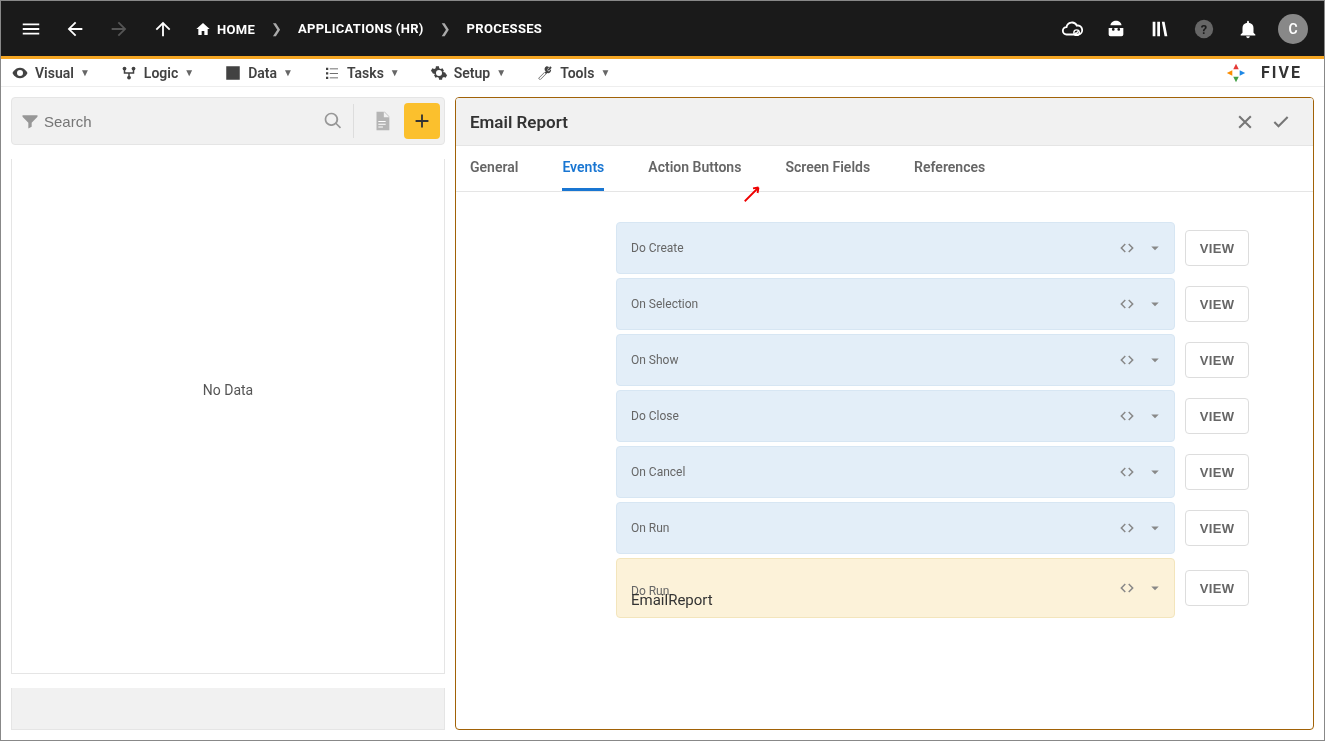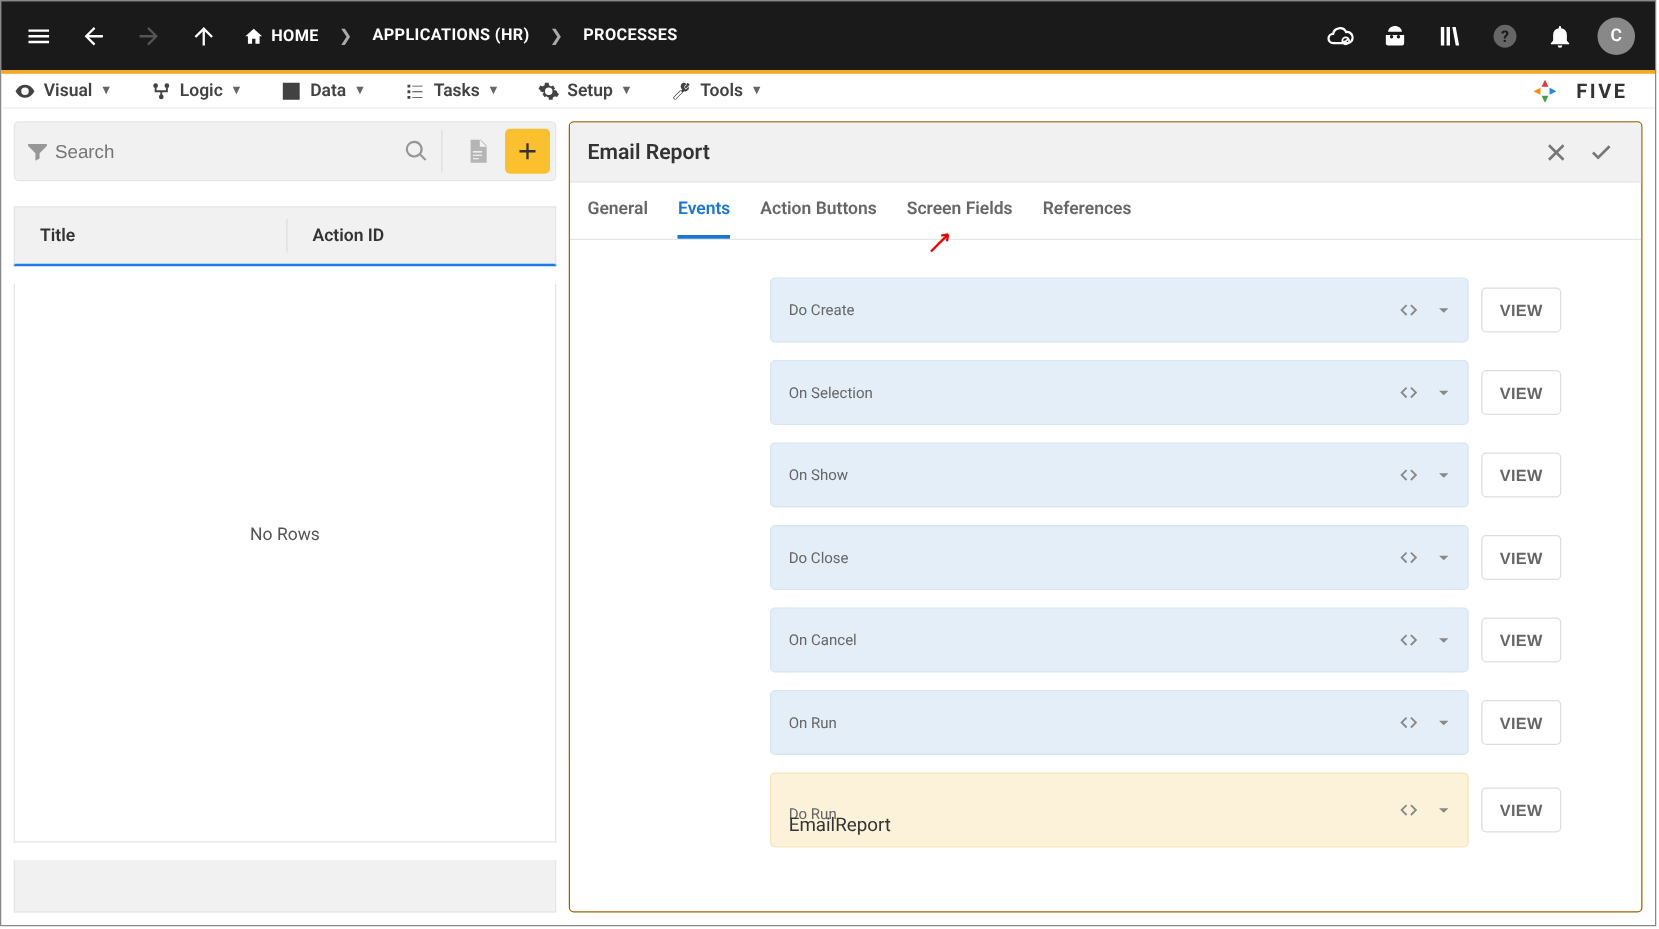--- a/index.html
+++ b/index.html
@@ -216,7 +216,7 @@
   display: flex;
   align-items: center;
   padding: 0 14px;
-  gap: 24px;
+  gap: 44px;
   border-bottom: 1px solid #e5e5e5;
   position: relative;
 }

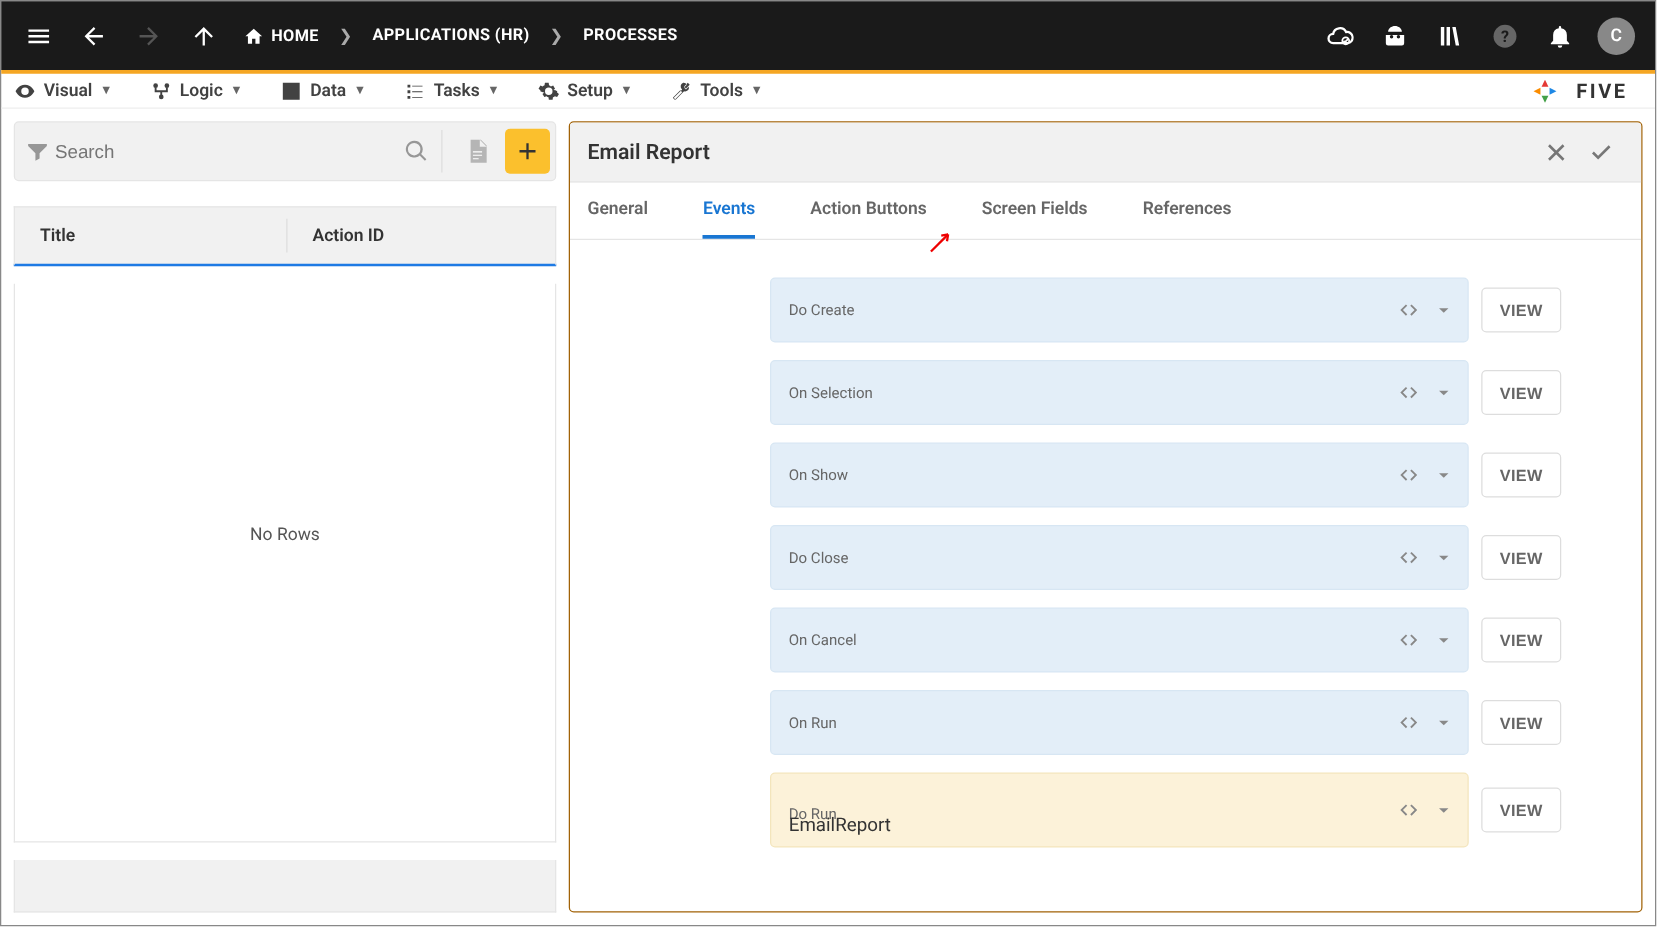--- a/index.html
+++ b/index.html
@@ -438,10 +438,6 @@
         </div>
       </div>
 
-      <div class="grid-header">
-        <div class="col1">Title</div>
-        <div class="col2">Action ID</div>
-      </div>
       <div class="grid-body" style="margin-top:-6px;">
         <div class="no-rows">No Rows</div>
       </div>

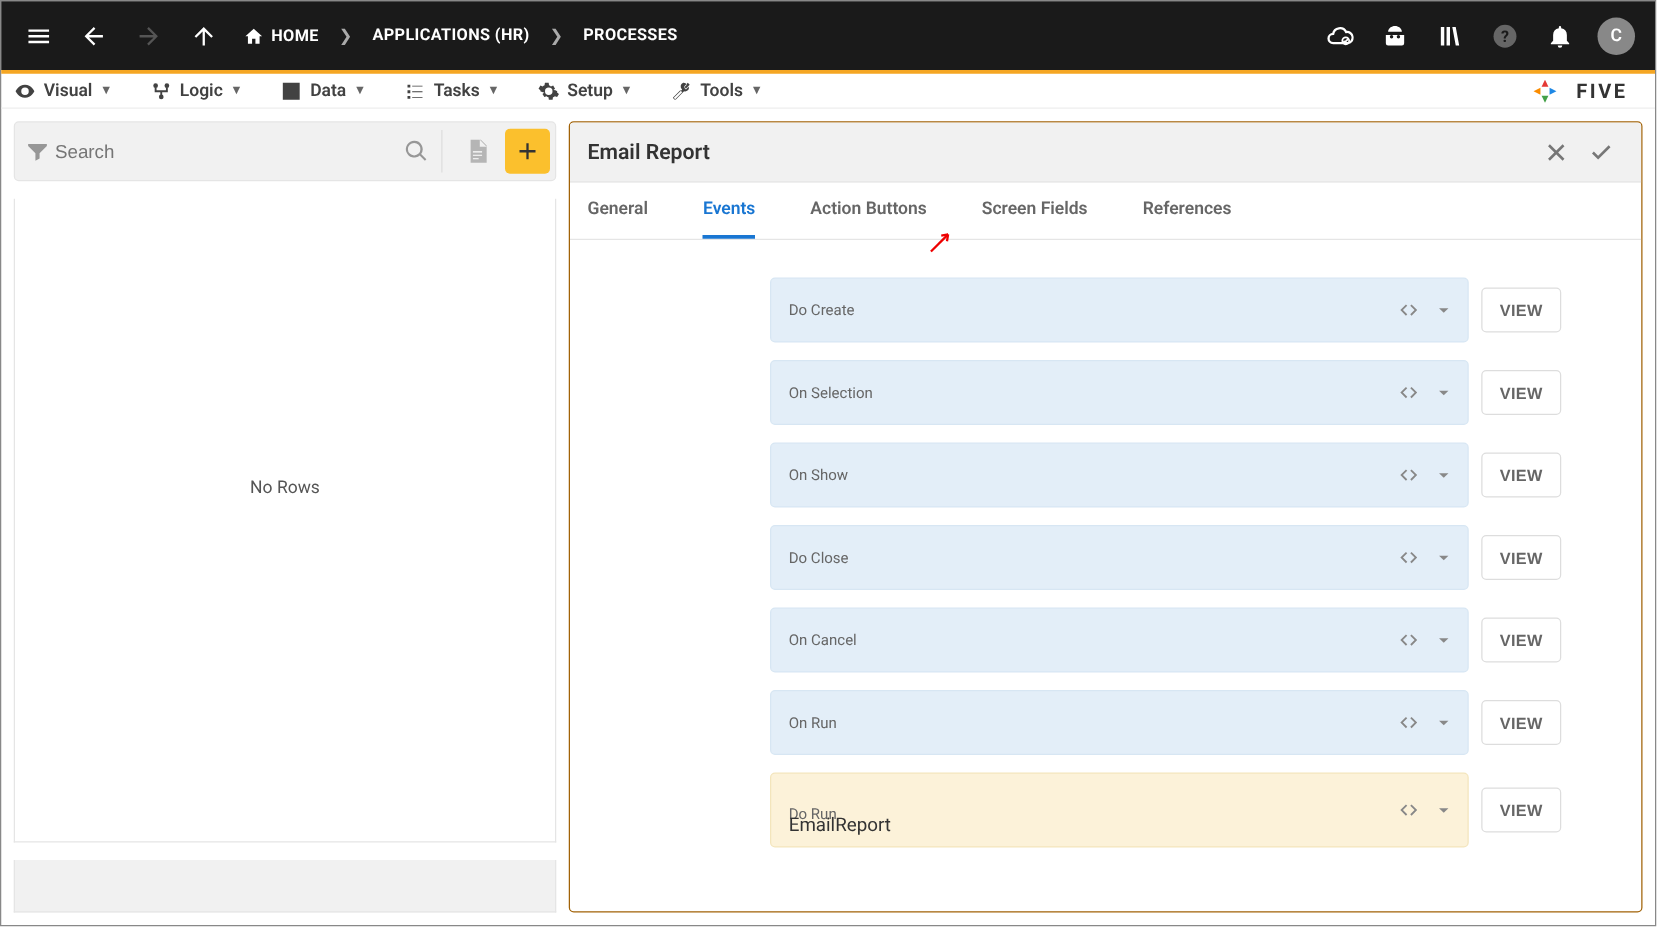--- a/index.html
+++ b/index.html
@@ -236,7 +236,7 @@
   padding: 30px 64px 20px 160px;
   display: flex;
   flex-direction: column;
-  gap: 14px;
+  gap: 4px;
   position: relative;
 }
 

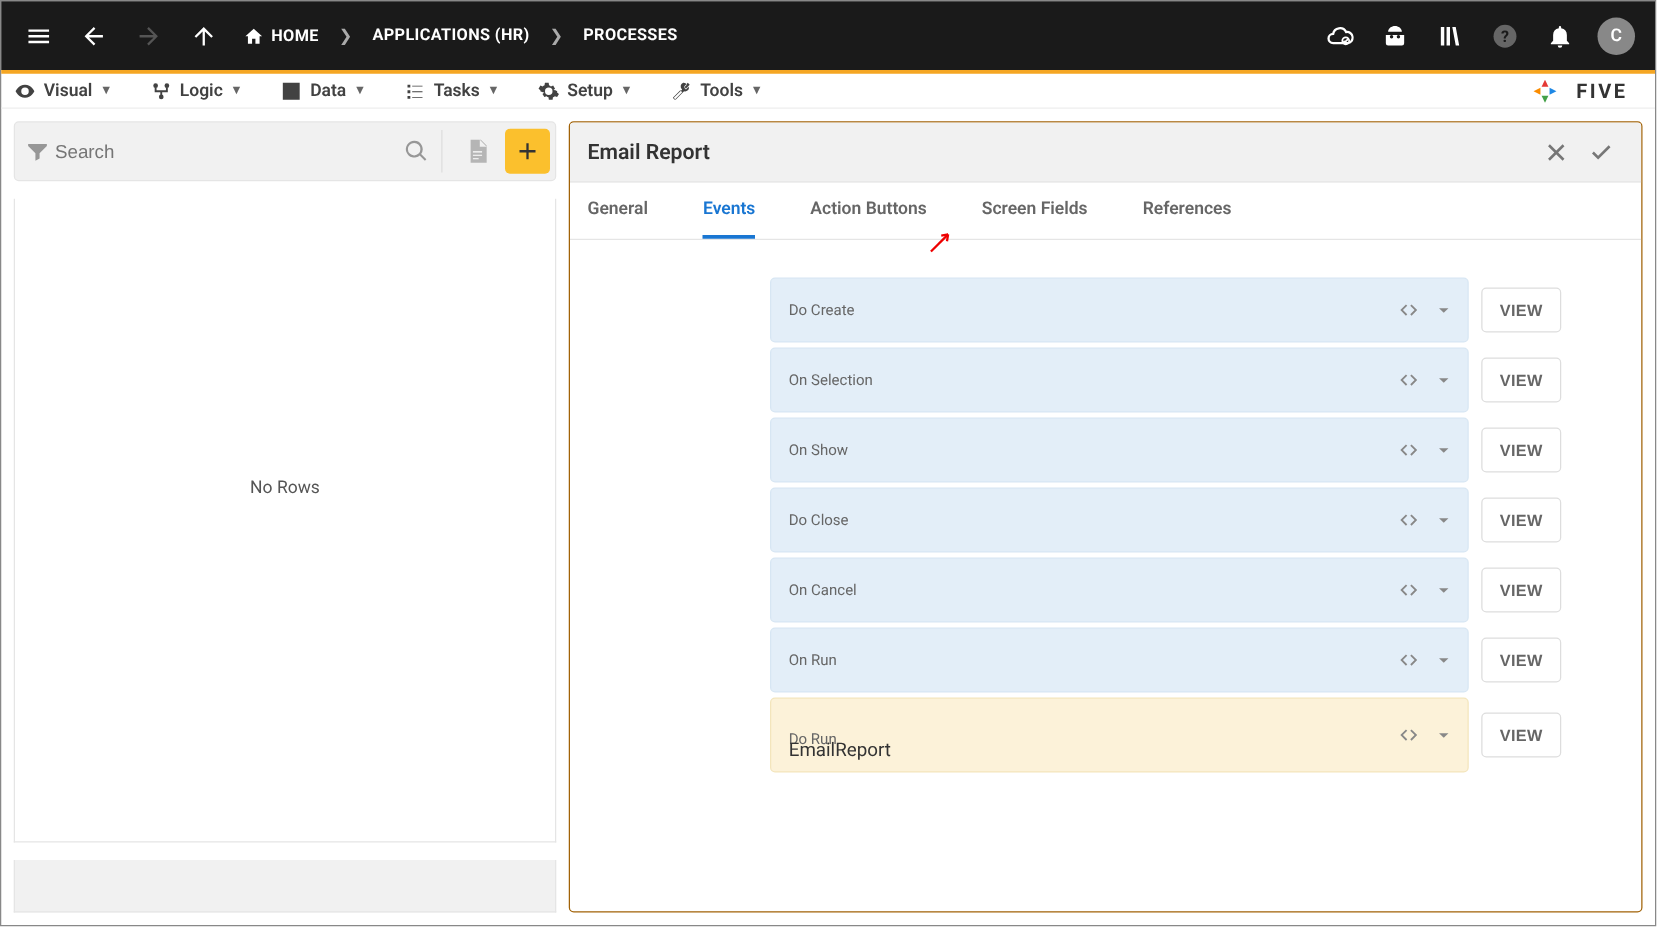--- a/index.html
+++ b/index.html
@@ -439,7 +439,7 @@
       </div>
 
       <div class="grid-body" style="margin-top:-6px;">
-        <div class="no-rows">No Rows</div>
+        <div class="no-rows">No Data</div>
       </div>
       <div class="grid-footer" style="margin-top:-6px;"></div>
     </div>

